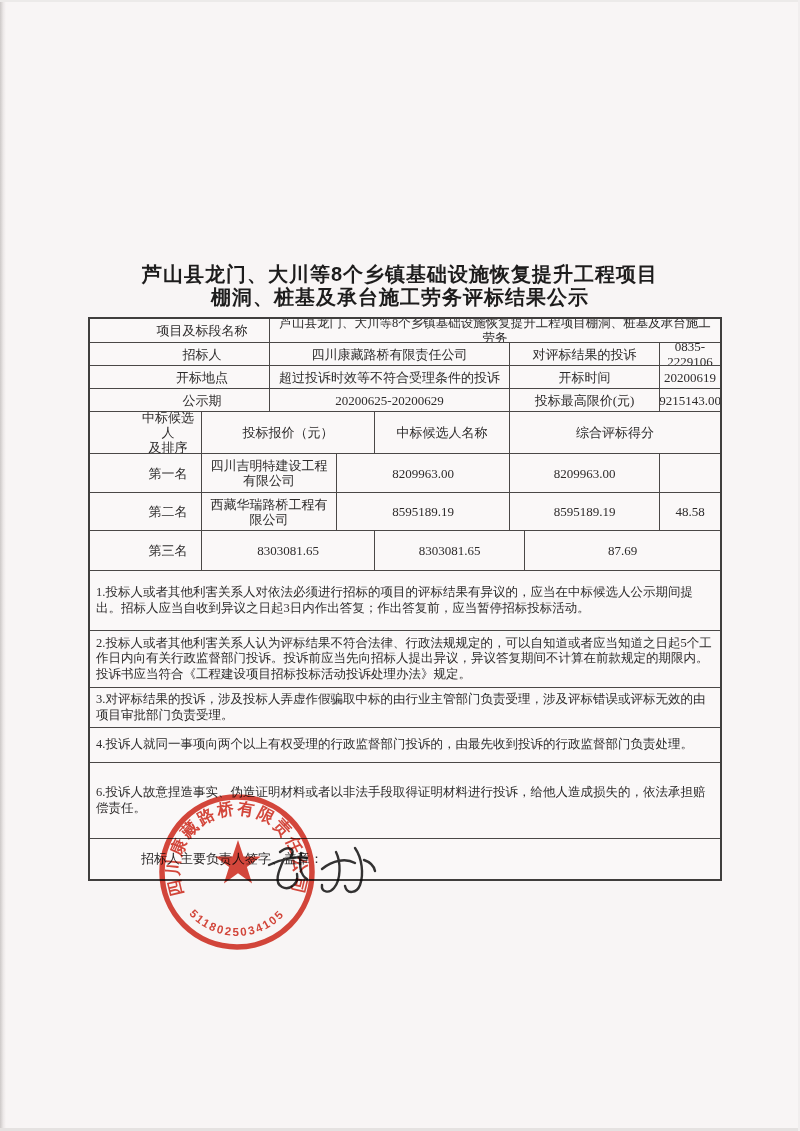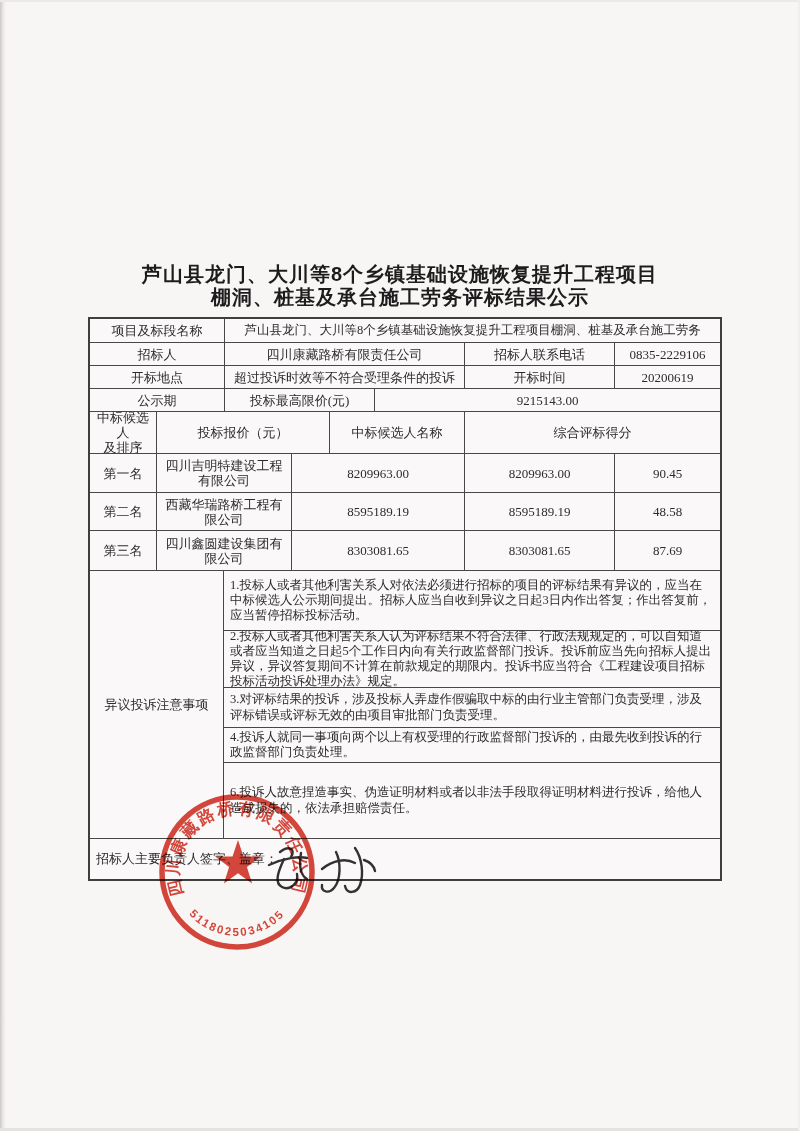--- a/index.html
+++ b/index.html
@@ -26,7 +26,7 @@
     border:2px solid #403e3d;box-sizing:border-box;
     display:flex;flex-direction:column;background:rgba(255,255,255,0.28);
   }
-  .trow{display:flex;flex:none;border-bottom:1px solid #4a4847;box-sizing:border-box;}
+  .trow{display:flex;flex:none;border-bottom:1px solid #4a4847;box-sizing:border-box;padding-left:45px;}
   .trow.last{border-bottom:none;}
   .tcell{
     border-right:1px solid #4a4847;box-sizing:border-box;

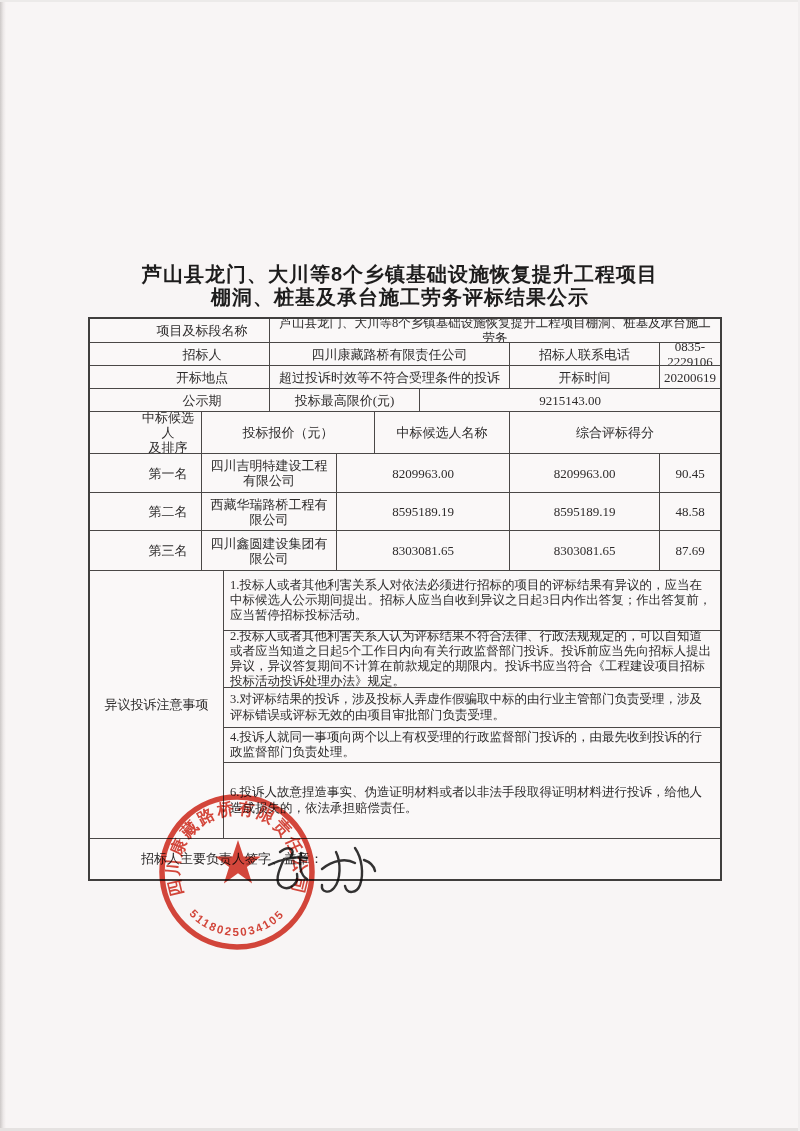--- a/index.html
+++ b/index.html
@@ -74,7 +74,7 @@
   <div class="trow" style="height:23px">
     <div class="tcell" style="width:135px;flex:none">招标人</div>
     <div class="tcell" style="width:240px;flex:none">四川康藏路桥有限责任公司</div>
-    <div class="tcell" style="width:150px;flex:none">招标人联系电话</div>
+    <div class="tcell" style="width:150px;flex:none">对评标结果的投诉</div>
     <div class="tcell endc" style="flex:1">0835-2229106</div>
   </div>
 

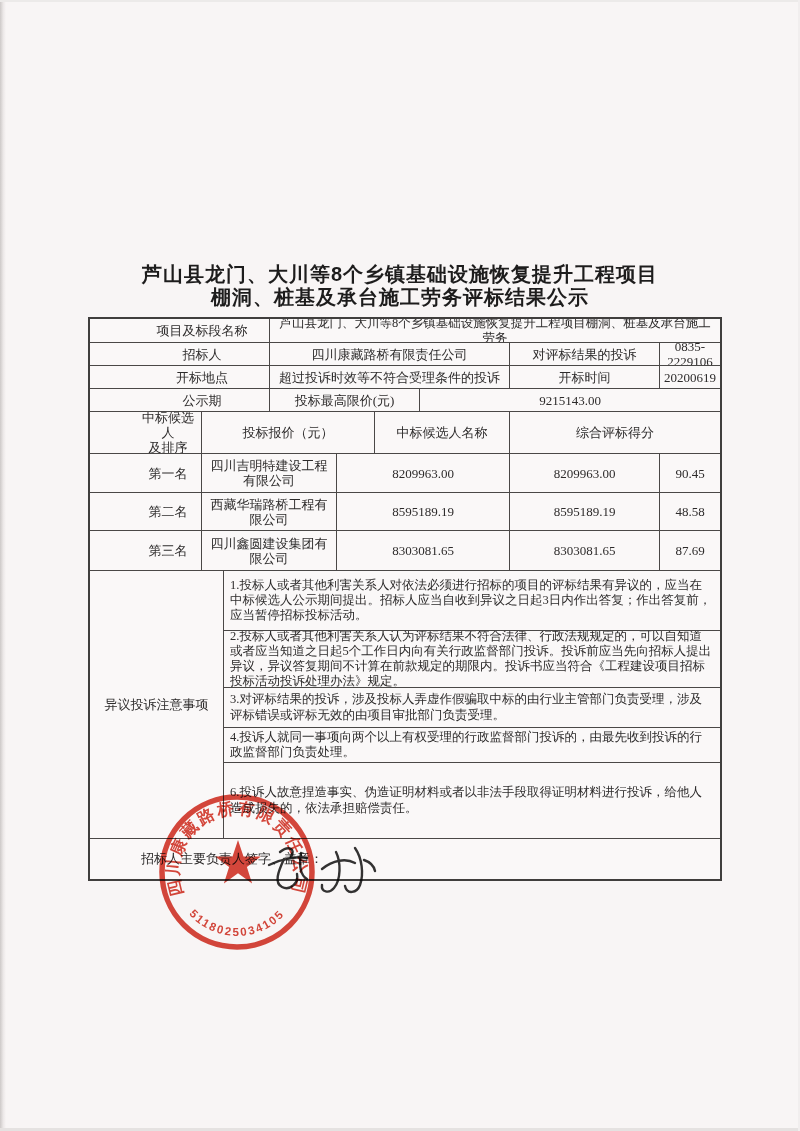--- a/index.html
+++ b/index.html
@@ -87,6 +87,7 @@
 
   <div class="trow" style="height:23px">
     <div class="tcell" style="width:135px;flex:none">公示期</div>
+    <div class="tcell" style="width:240px;flex:none">20200625-20200629</div>
     <div class="tcell" style="width:150px;flex:none">投标最高限价(元)</div>
     <div class="tcell endc" style="flex:1">9215143.00</div>
   </div>

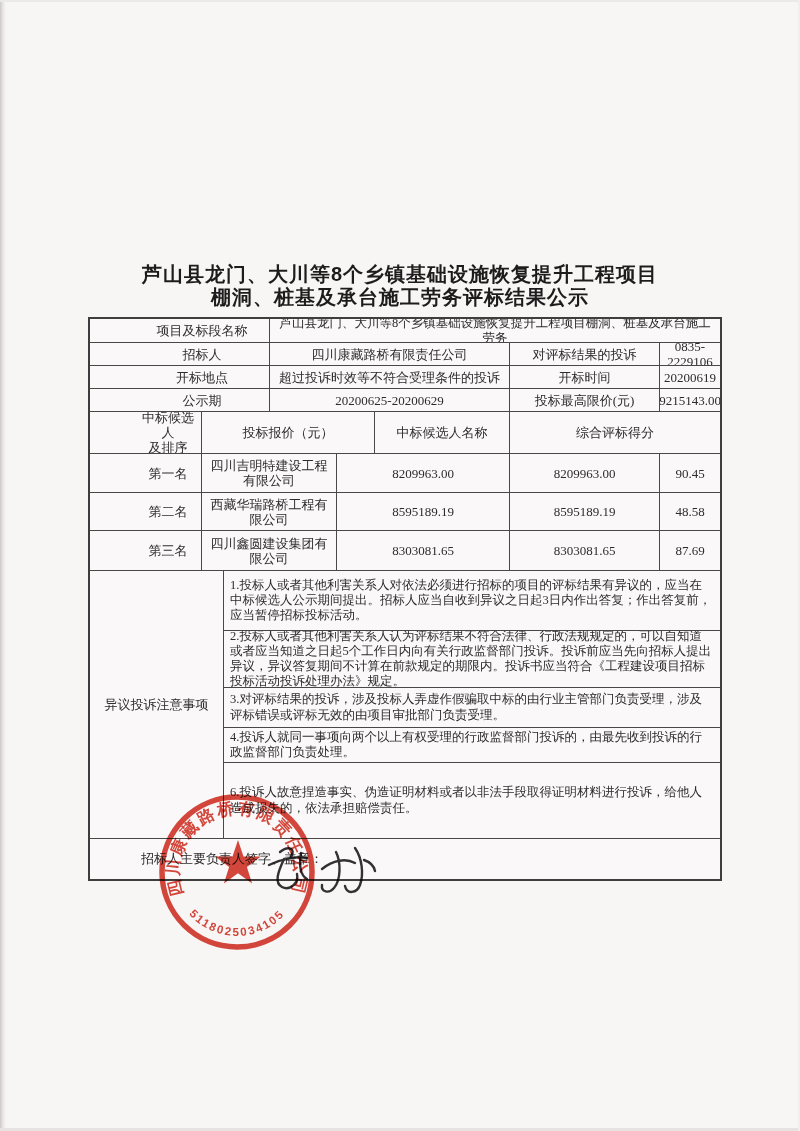--- a/index.html
+++ b/index.html
@@ -105,7 +105,6 @@
     <div class="tcell" style="width:135px;flex:none">四川吉明特建设工程有限公司</div>
     <div class="tcell" style="width:173px;flex:none">8209963.00</div>
     <div class="tcell" style="width:150px;flex:none">8209963.00</div>
-    <div class="tcell endc" style="flex:1">90.45</div>
   </div>
   <div class="trow" style="height:38px">
     <div class="tcell" style="width:67px;flex:none">第二名</div>

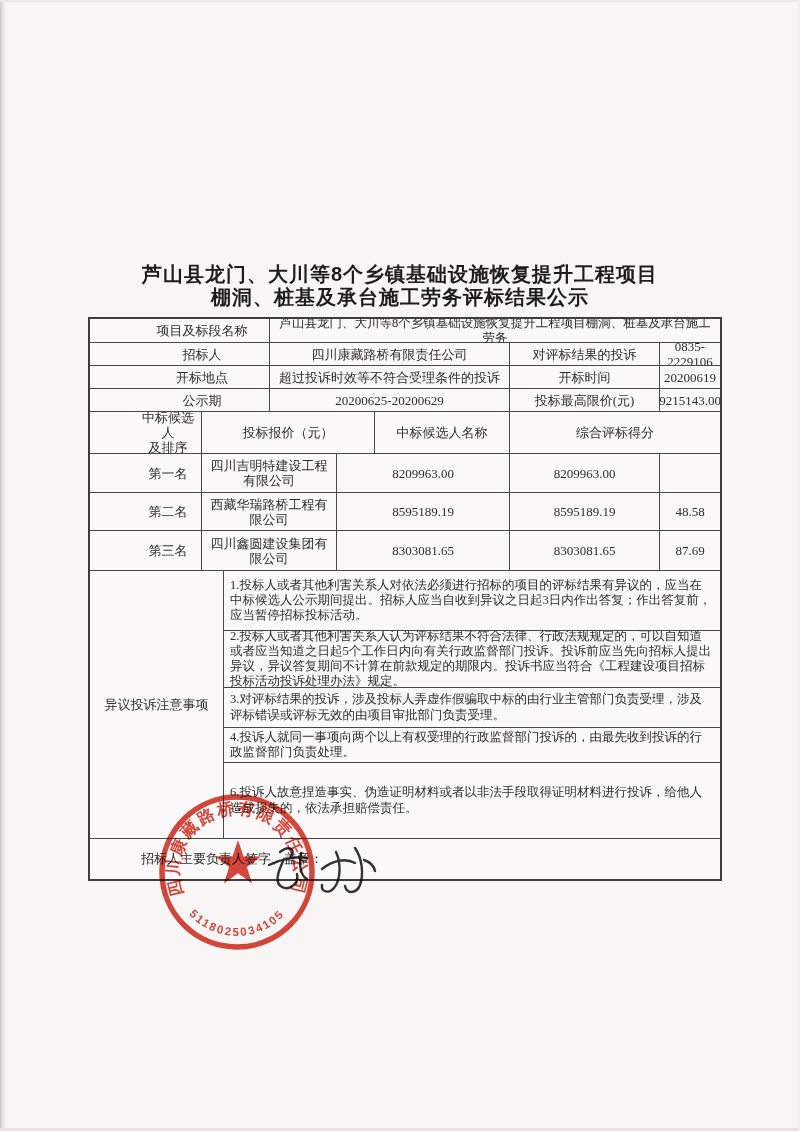--- a/index.html
+++ b/index.html
@@ -115,7 +115,6 @@
   </div>
   <div class="trow" style="height:40px">
     <div class="tcell" style="width:67px;flex:none">第三名</div>
-    <div class="tcell" style="width:135px;flex:none">四川鑫圆建设集团有限公司</div>
     <div class="tcell" style="width:173px;flex:none">8303081.65</div>
     <div class="tcell" style="width:150px;flex:none">8303081.65</div>
     <div class="tcell endc" style="flex:1">87.69</div>

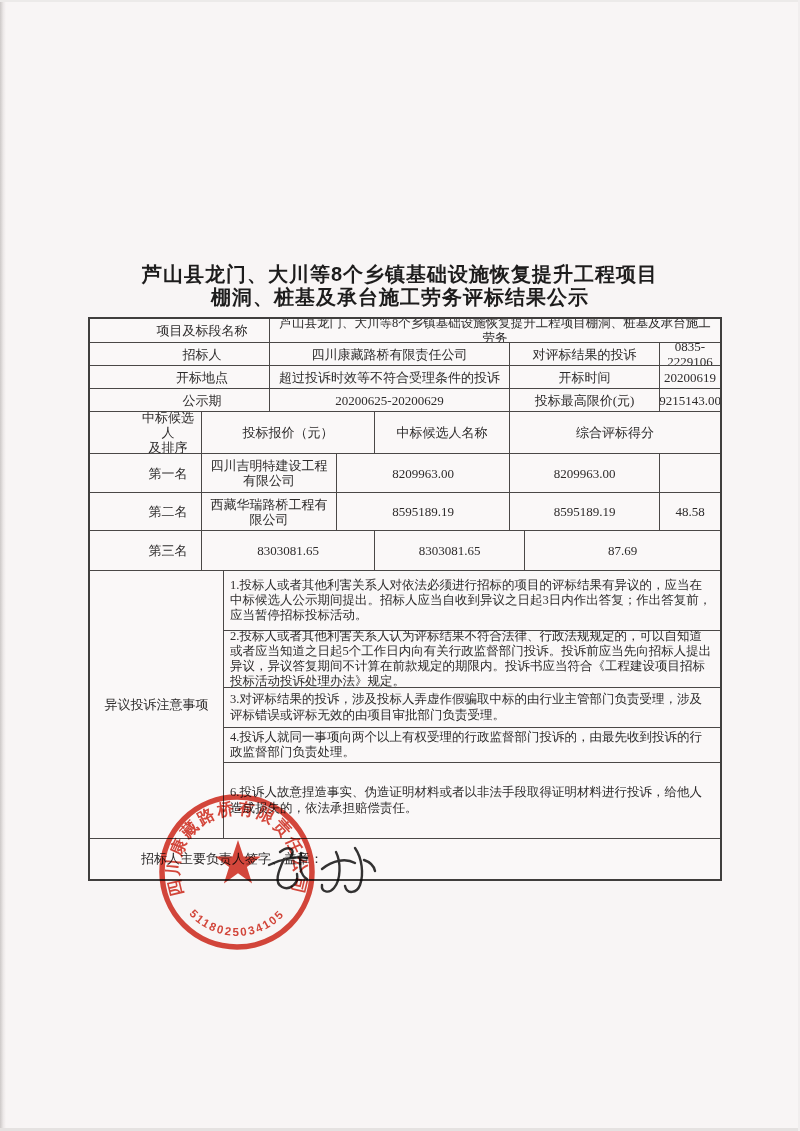--- a/index.html
+++ b/index.html
@@ -121,7 +121,6 @@
   </div>
 
   <div class="notes-wrap" style="height:268px">
-    <div class="notes-label">异议投诉注意事项</div>
     <div class="notes-col">
       <div class="note-row" style="height:60px">
         <div class="note-text">1.投标人或者其他利害关系人对依法必须进行招标的项目的评标结果有异议的，应当在中标候选人公示期间提出。招标人应当自收到异议之日起3日内作出答复；作出答复前，应当暂停招标投标活动。</div>

